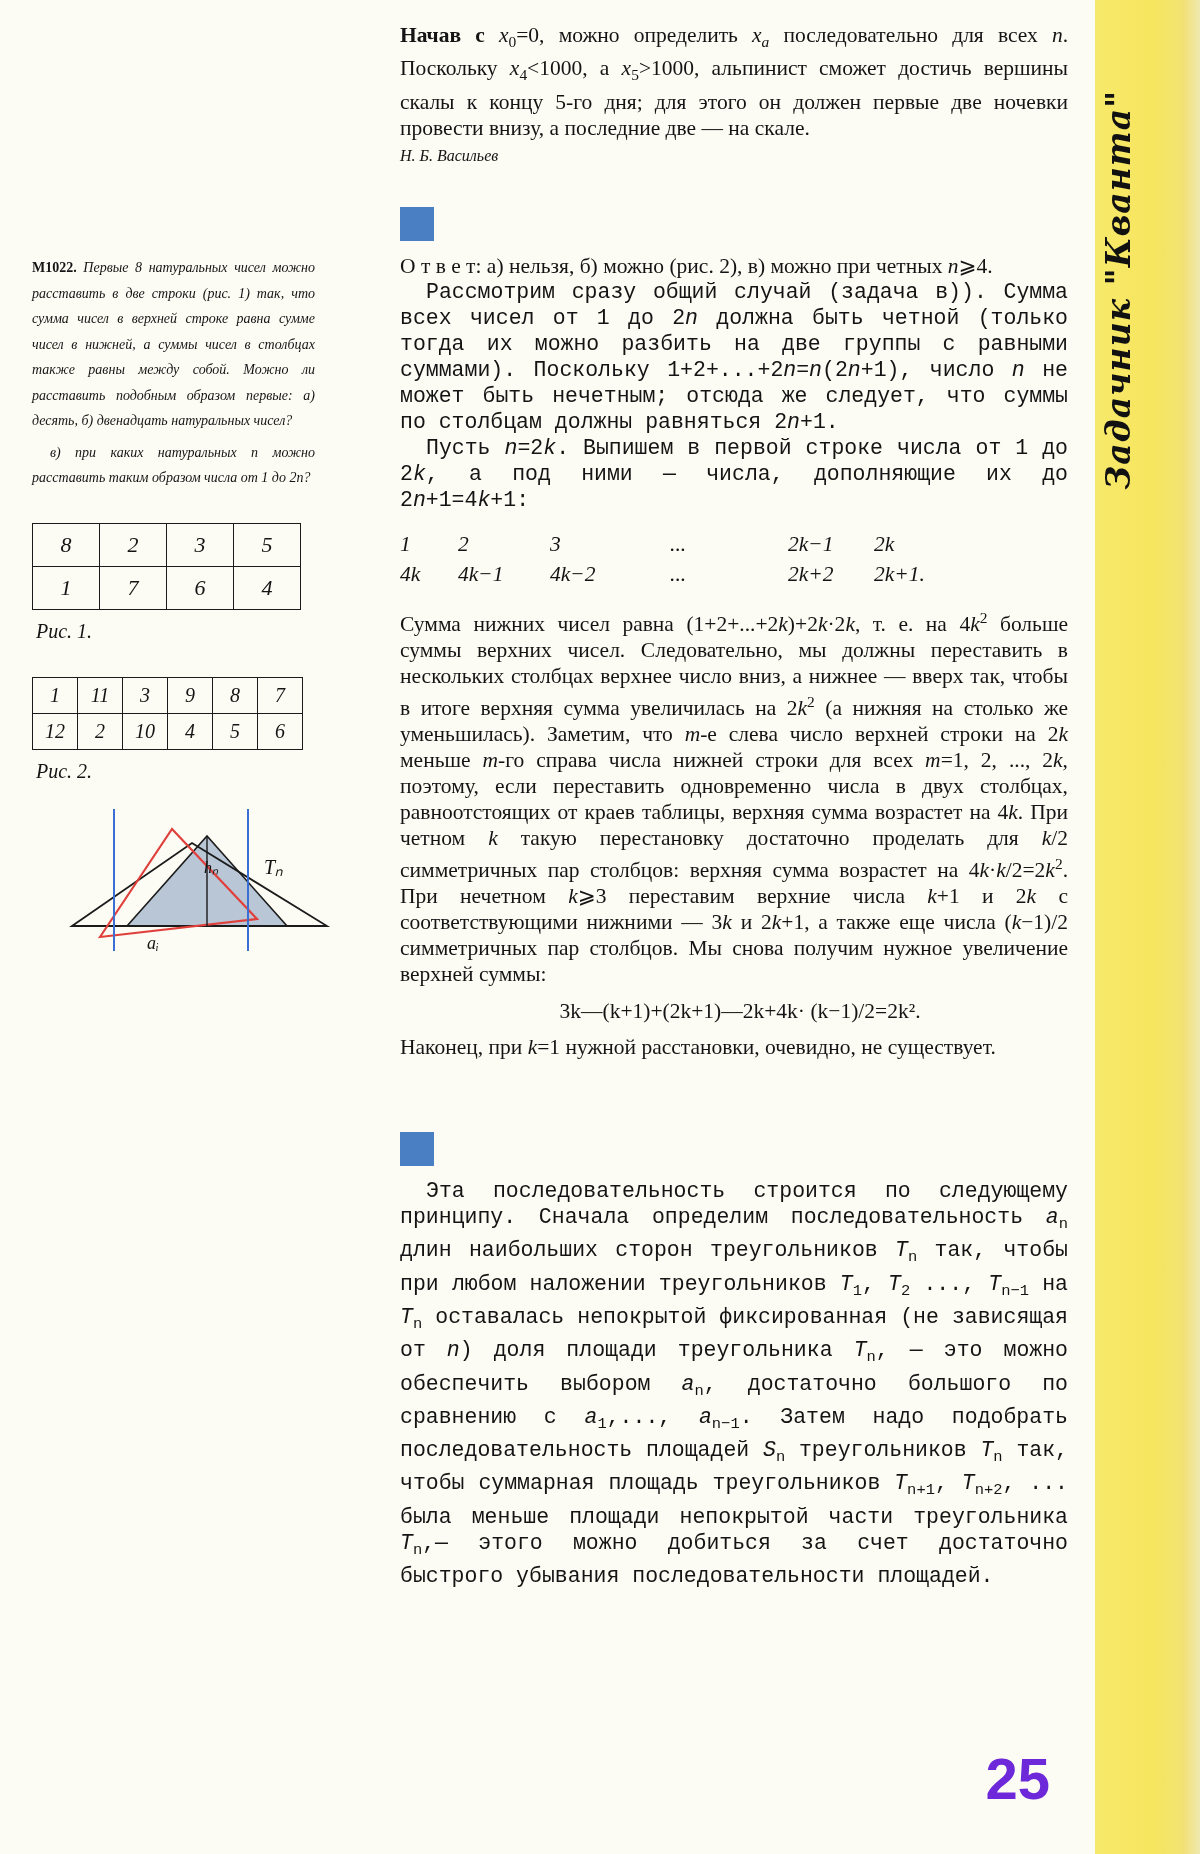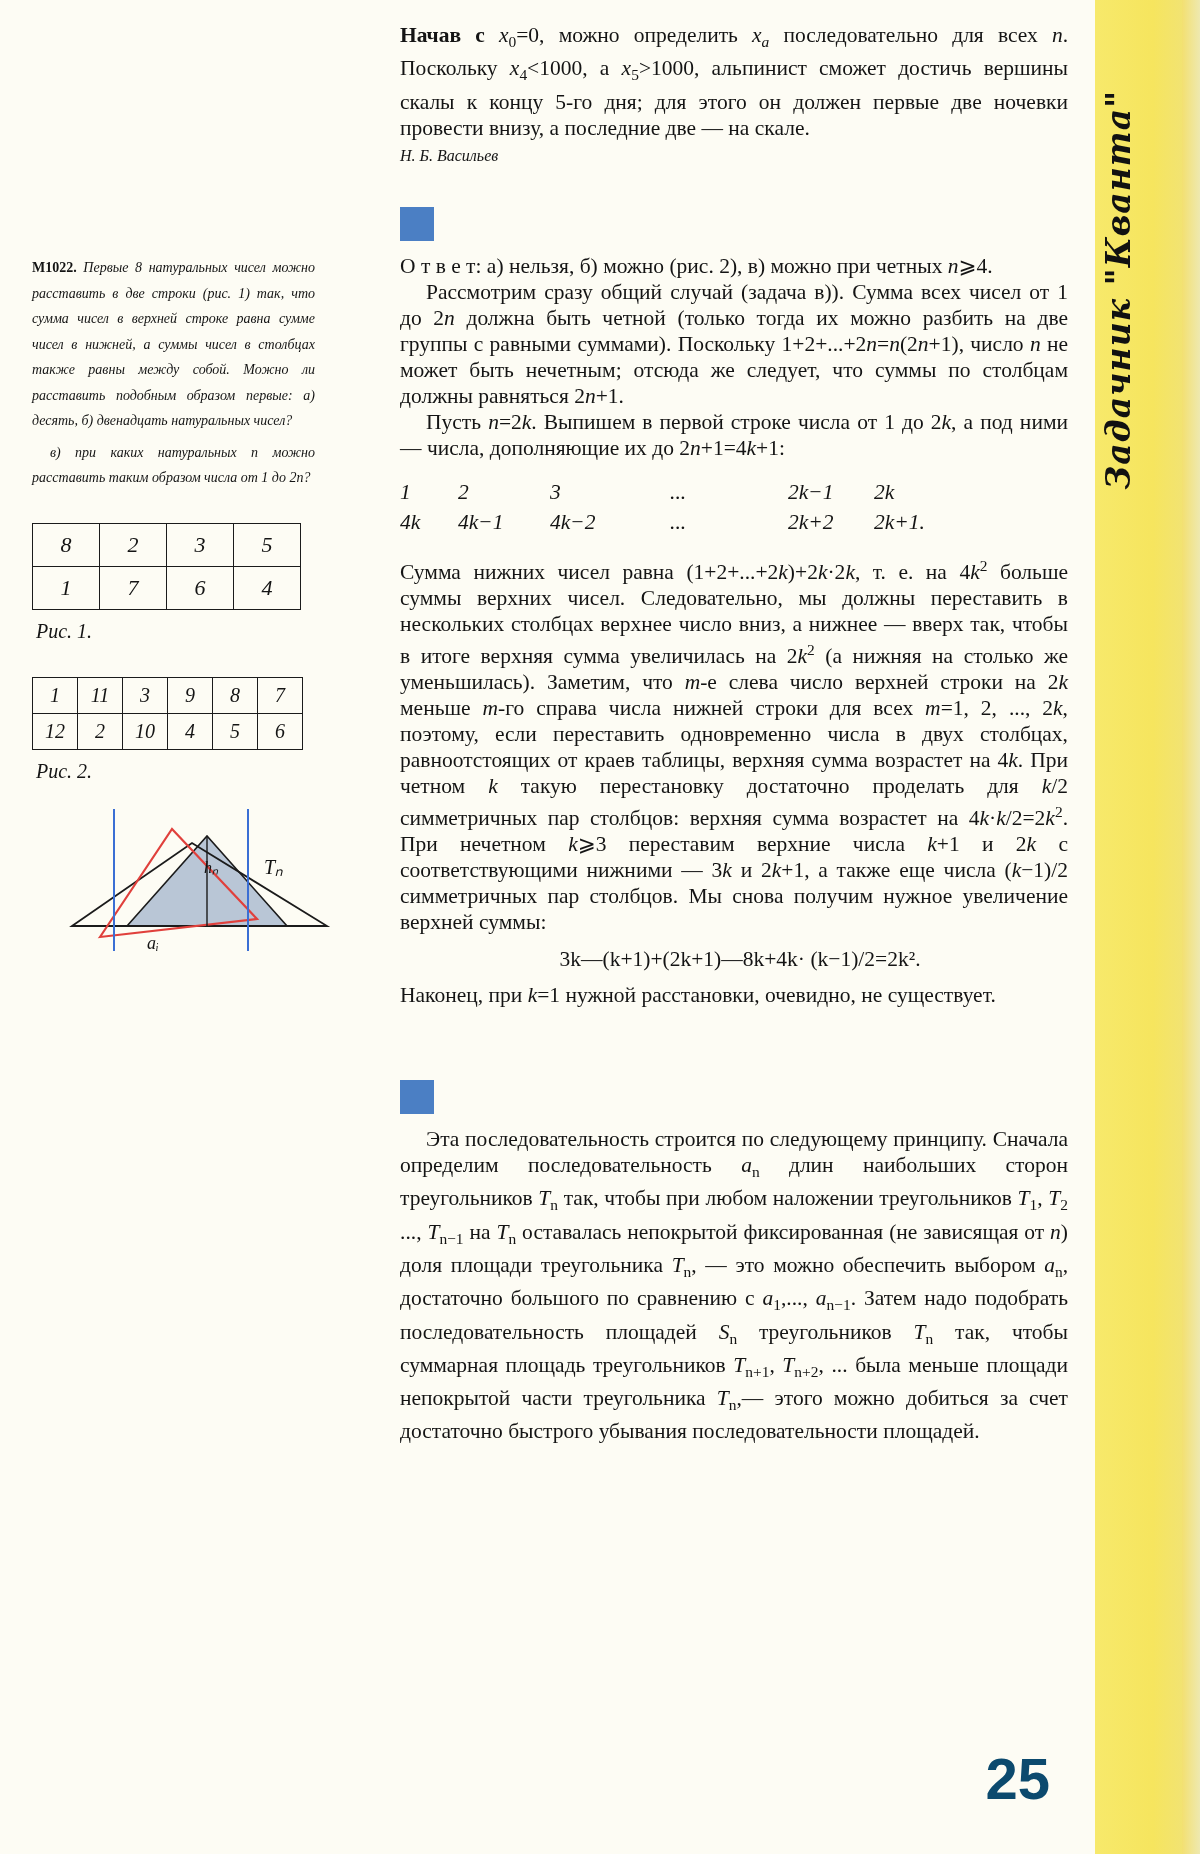--- a/index.html
+++ b/index.html
@@ -67,7 +67,7 @@
     line-height:26px;
     text-align:justify;
   }
-  .indent { text-indent:26px; }
+  .indent { text-indent:26px;font-family:Liberation Mono, monospace; }
   .sig {
     font-style:italic;
     font-size:16px;

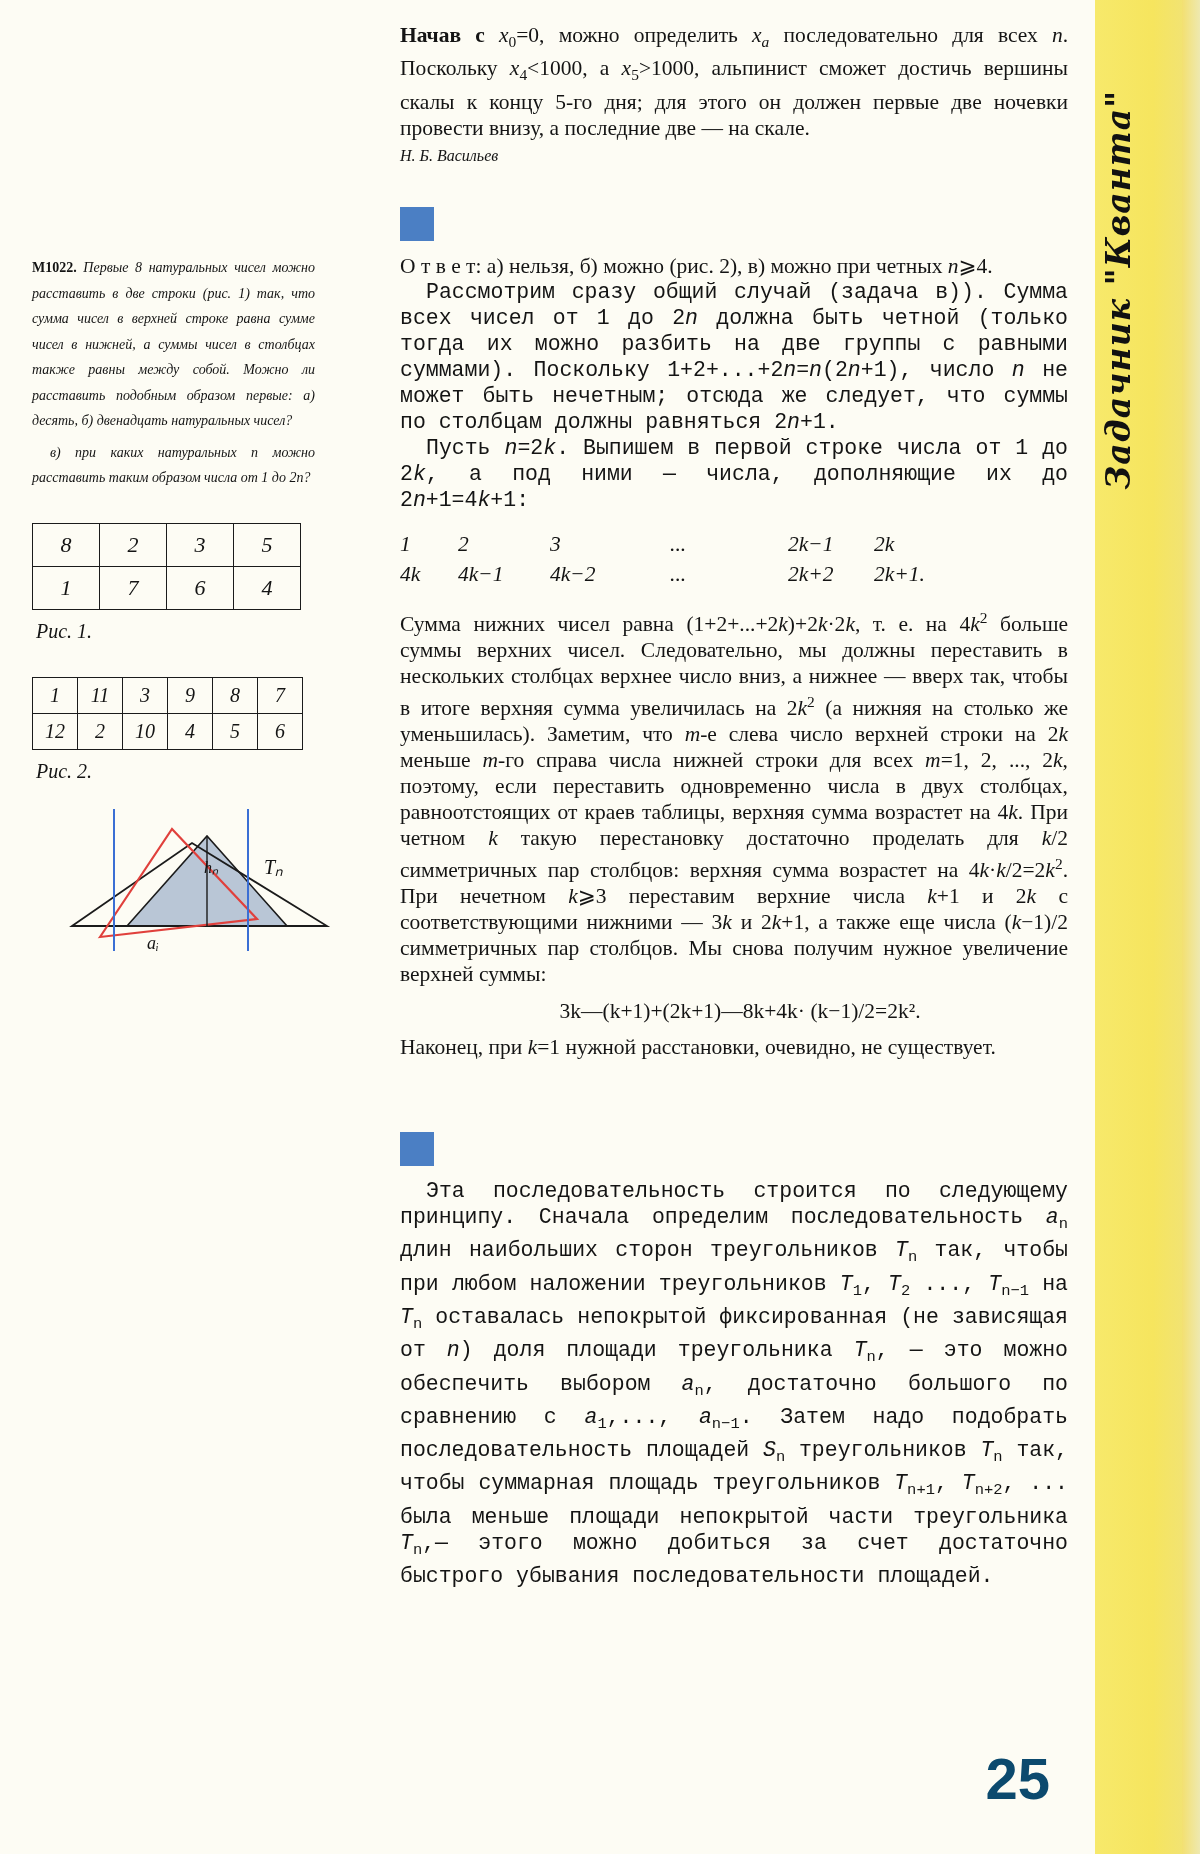--- a/index.html
+++ b/index.html
@@ -202,7 +202,7 @@
       симметричных пар столбцов. Мы снова получим нужное увеличение верхней суммы:
     </p>
 
-    <p class="center-eq">3k—(k+1)+(2k+1)—8k+4k· (k−1)/2=2k².</p>
+    <p class="center-eq">3k—(k+1)+(2k+1)—2k+4k· (k−1)/2=2k².</p>
 
     <p class="body-text">
       Наконец, при <i class="v">k</i>=1 нужной расстановки, очевидно, не

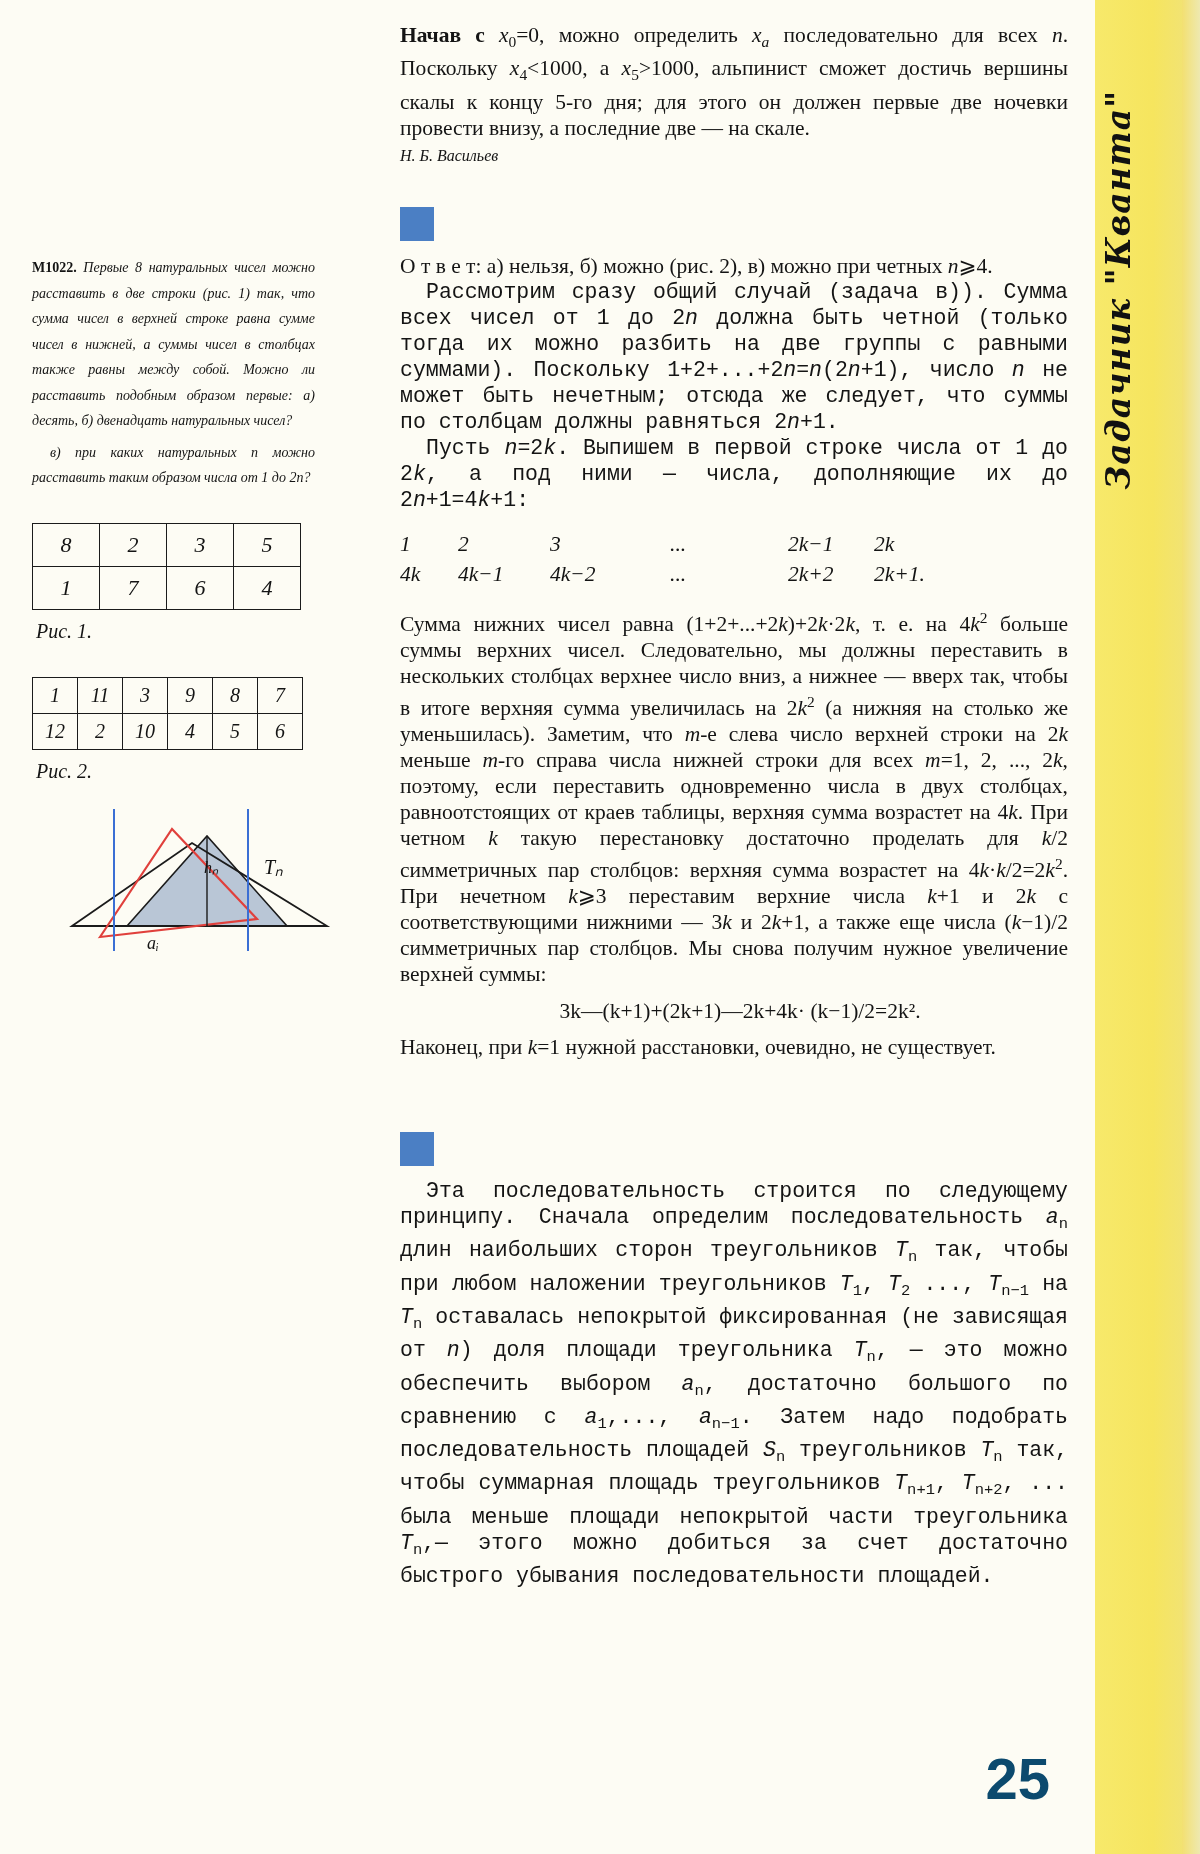--- a/index.html
+++ b/index.html
@@ -125,7 +125,7 @@
     font-family:"Liberation Sans", sans-serif;
     font-size:58px;
     font-weight:bold;
-    color:#0c4a6e;
+    color:#6d28d9;
   }
 </style>
 </head>

